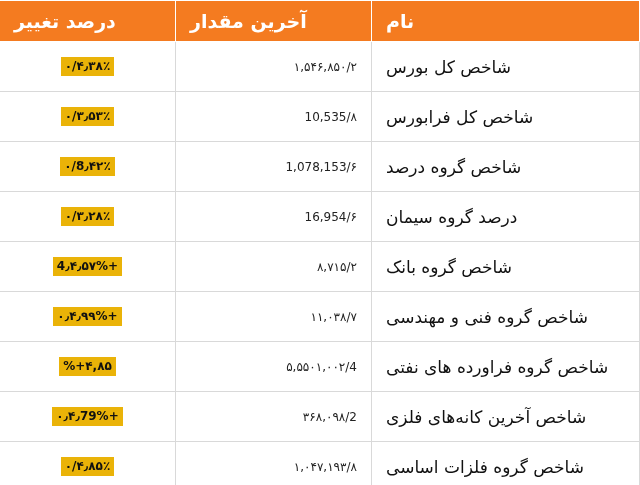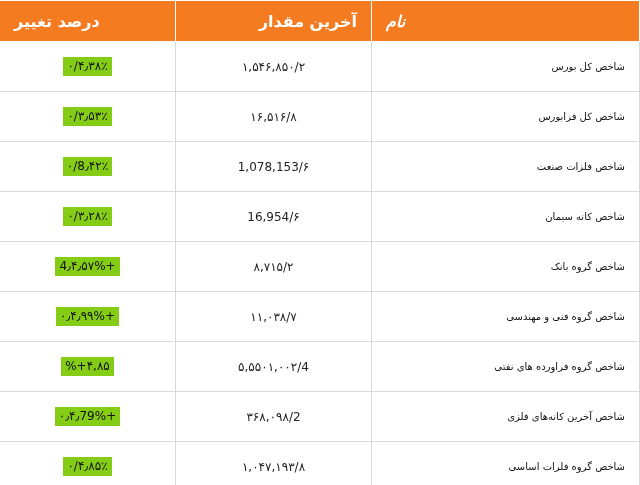--- a/index.html
+++ b/index.html
@@ -32,7 +32,7 @@
   thead th {
     background: #f47b20;
     color: #ffffff;
-    font-size: 16px;
+    font-size: 19px;
     font-weight: bold;
     height: 40px;
     padding: 0 14px;

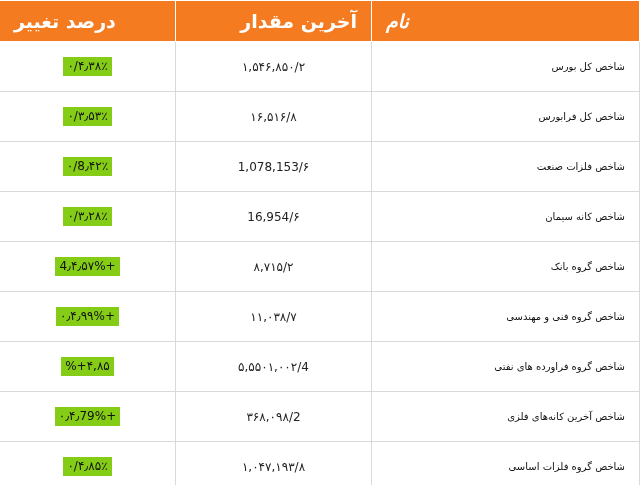--- a/index.html
+++ b/index.html
@@ -45,7 +45,7 @@
     font-style: italic;
   }
   thead th.th-value {
-    text-align: right;
+    text-align: left;
   }
   thead th.th-change {
     text-align: left;

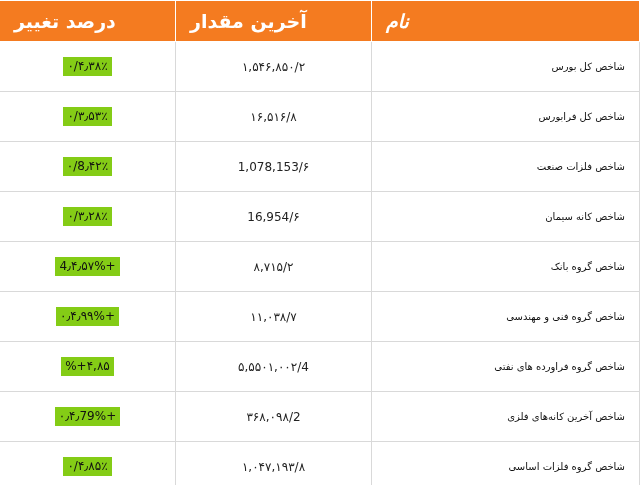--- a/index.html
+++ b/index.html
@@ -42,7 +42,6 @@
   }
   thead th.th-name {
     text-align: left;
-    font-style: italic;
   }
   thead th.th-value {
     text-align: left;

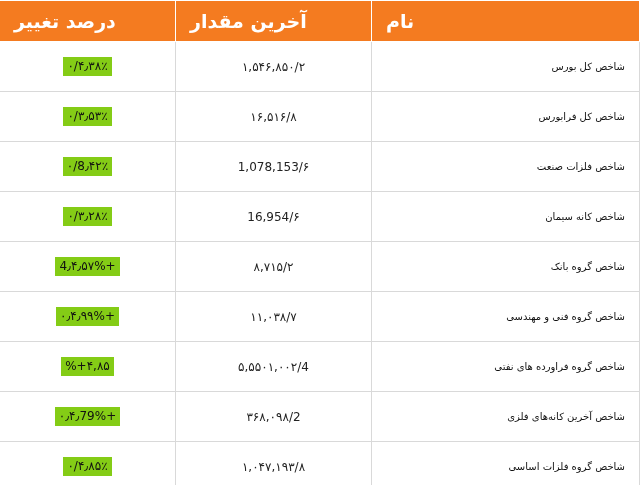--- a/index.html
+++ b/index.html
@@ -78,10 +78,10 @@
   }
   .chip {
     display: inline-block;
-    background: #84cc16;
+    background: #eab308;
     color: #111111;
     font-size: 12px;
-    font-weight: normal;
+    font-weight: bold;
     padding: 2px 4px;
     line-height: 15px;
     direction: ltr;

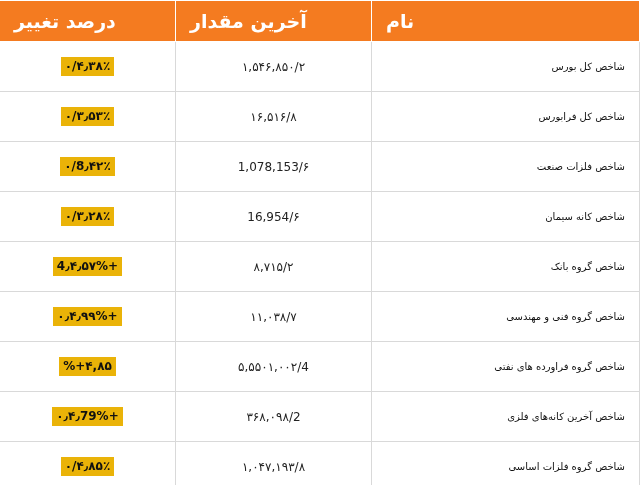--- a/index.html
+++ b/index.html
@@ -67,7 +67,7 @@
     color: #111111;
   }
   td.cell-value {
-    text-align: center;
+    text-align: right;
     font-size: 12px;
     color: #222222;
     letter-spacing: 0.2px;

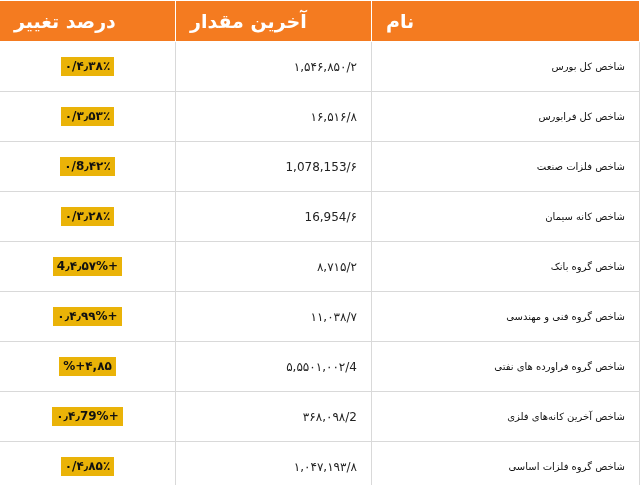--- a/index.html
+++ b/index.html
@@ -62,8 +62,8 @@
     overflow: hidden;
   }
   td.cell-name {
-    text-align: right;
-    font-size: 10px;
+    text-align: left;
+    font-size: 17px;
     color: #111111;
   }
   td.cell-value {

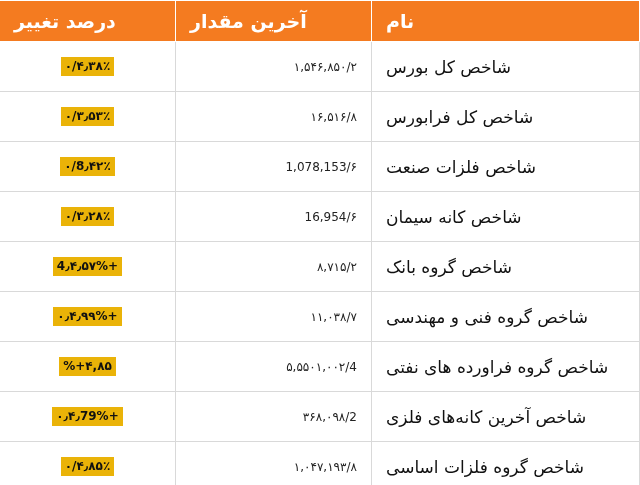--- a/index.html
+++ b/index.html
@@ -118,7 +118,7 @@
         </tr>
         <tr>
           <td class="cell-name">شاخص کل فرابورس</td>
-          <td class="cell-value">۱۶,۵۱۶/۸</td>
+          <td class="cell-value">10,535/۸</td>
           <td class="cell-change"><span class="chip rtl">۳٫۵۳٪/۰</span></td>
         </tr>
         <tr>

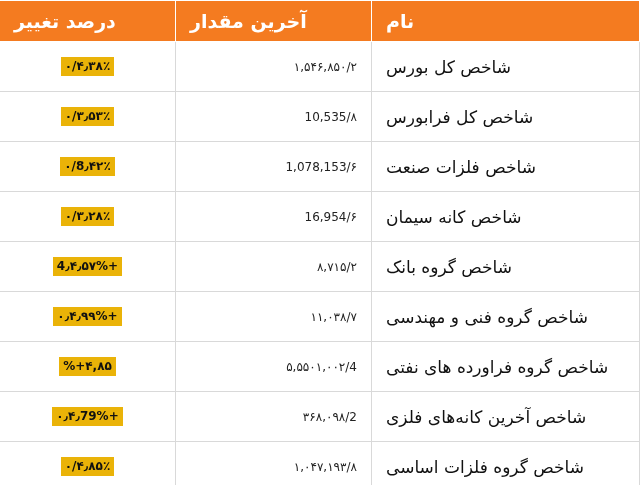--- a/index.html
+++ b/index.html
@@ -122,7 +122,7 @@
           <td class="cell-change"><span class="chip rtl">۳٫۵۳٪/۰</span></td>
         </tr>
         <tr>
-          <td class="cell-name">شاخص فلزات صنعت</td>
+          <td class="cell-name">شاخص گروه درصد</td>
           <td class="cell-value">1,078,153/۶</td>
           <td class="cell-change"><span class="chip rtl">8٫۴۲٪/۰</span></td>
         </tr>

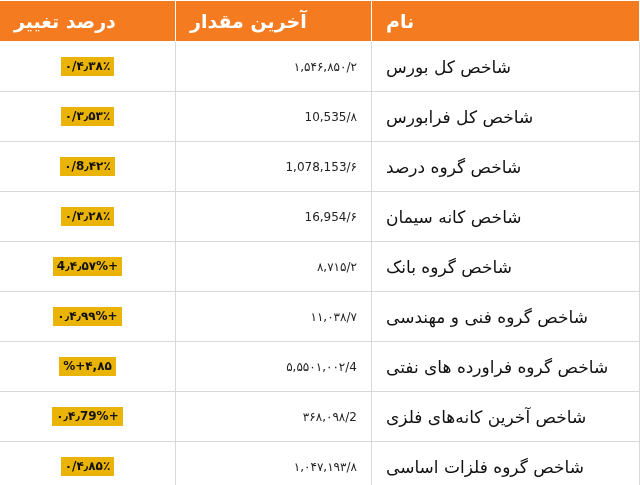--- a/index.html
+++ b/index.html
@@ -127,7 +127,7 @@
           <td class="cell-change"><span class="chip rtl">8٫۴۲٪/۰</span></td>
         </tr>
         <tr>
-          <td class="cell-name">شاخص کانه سیمان</td>
+          <td class="cell-name">درصد گروه سیمان</td>
           <td class="cell-value">16,954/۶</td>
           <td class="cell-change"><span class="chip rtl">۳٫۲۸٪/۰</span></td>
         </tr>

